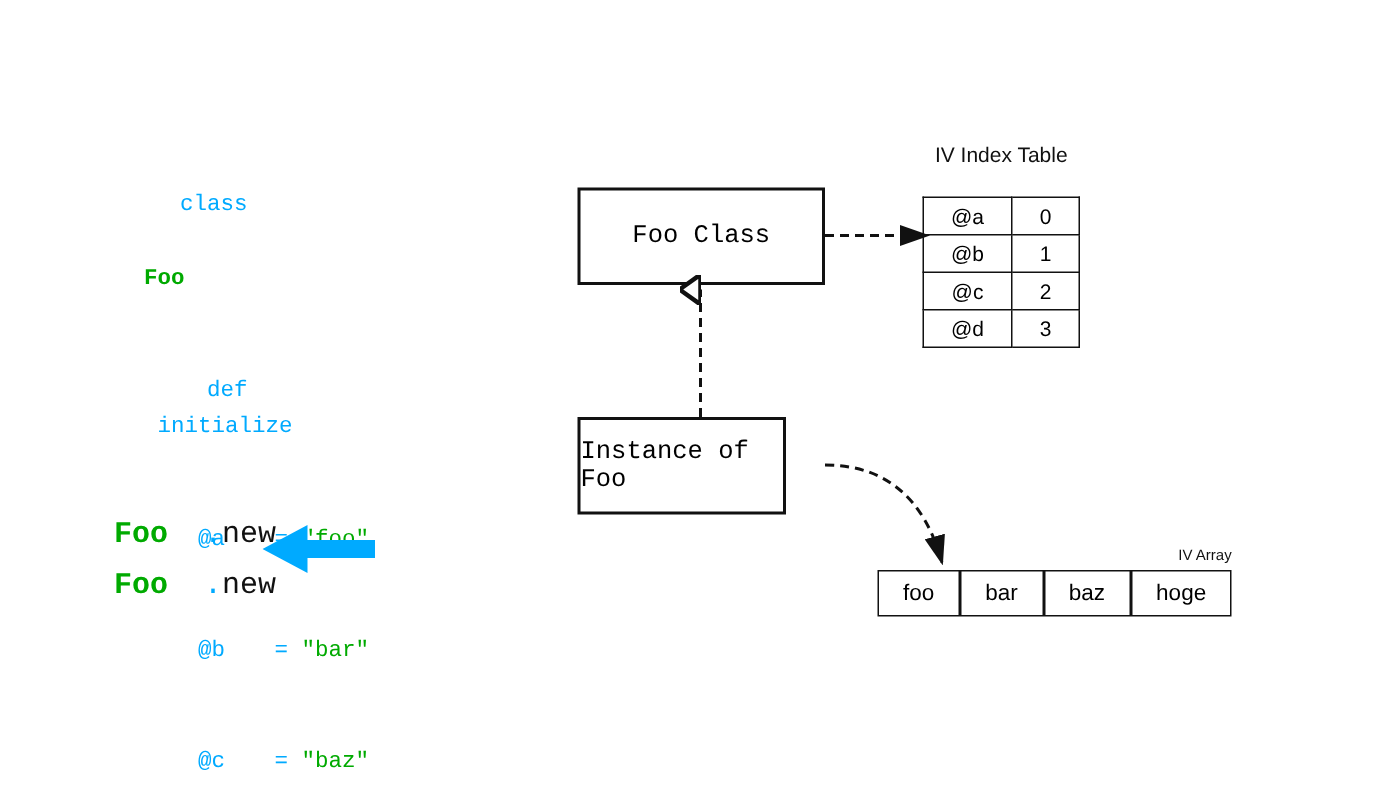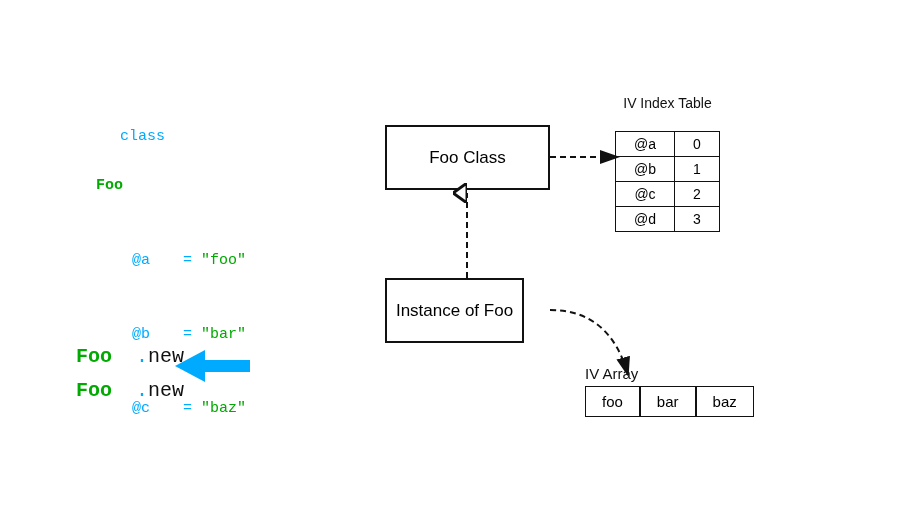--- a/index.html
+++ b/index.html
@@ -52,7 +52,7 @@
       display: flex;
       align-items: center;
       justify-content: center;
-      font-family: Liberation Sans, sans-serif;
+      font-family: Liberation Mono, monospace;
       font-size: 17px;
       font-weight: 400;
     }

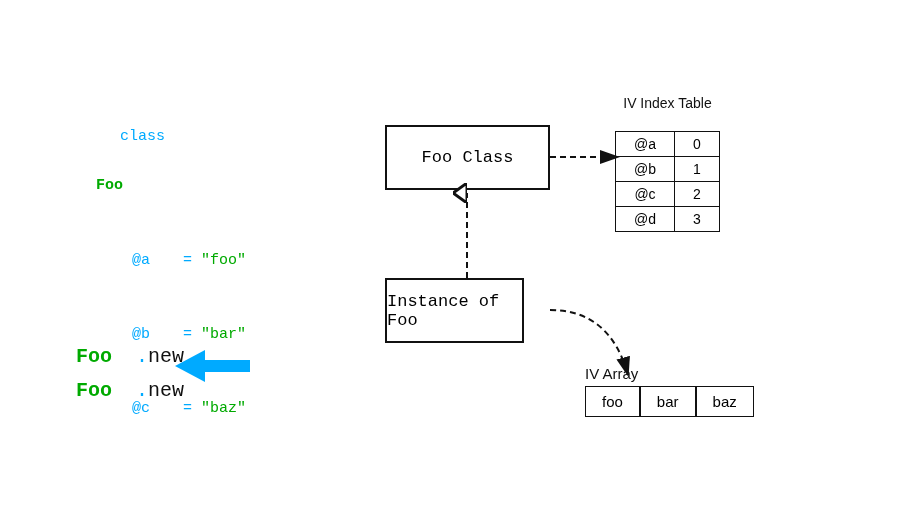--- a/index.html
+++ b/index.html
@@ -142,6 +142,10 @@
     <span class="kw-green">Foo</span>
   </div>
   <div class="code-line">
+    <span class="kw-blue">  def</span>
+    <span class="kw-teal"> initialize</span>
+  </div>
+  <div class="code-line">
     <span class="kw-teal">    @a</span><span class="kw-blue"> = </span><span class="str-green">"foo"</span>
   </div>
   <div class="code-line">

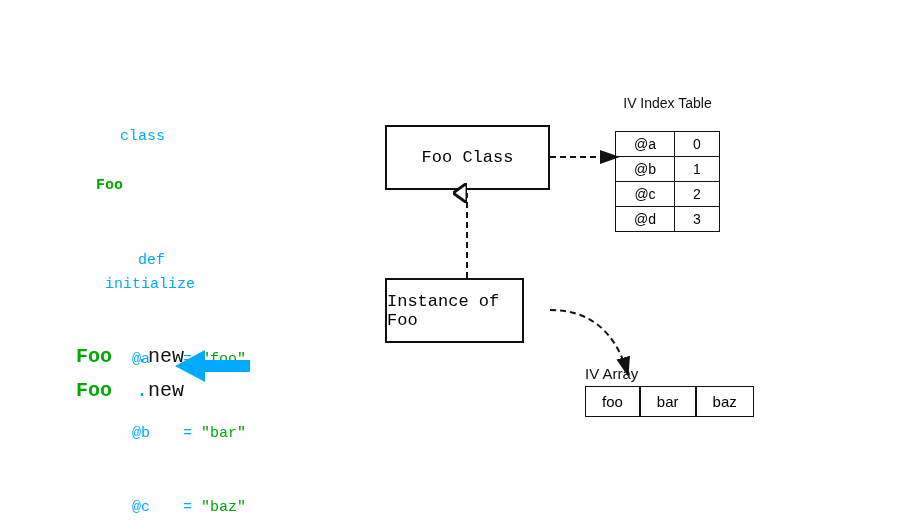--- a/index.html
+++ b/index.html
@@ -111,8 +111,8 @@
     }
     .iv-array .array-title {
       font-family: Arial, sans-serif;
-      font-size: 15px;
-      text-align: left;
+      font-size: 10px;
+      text-align: right;
       margin-bottom: 4px;
       color: #111;
     }

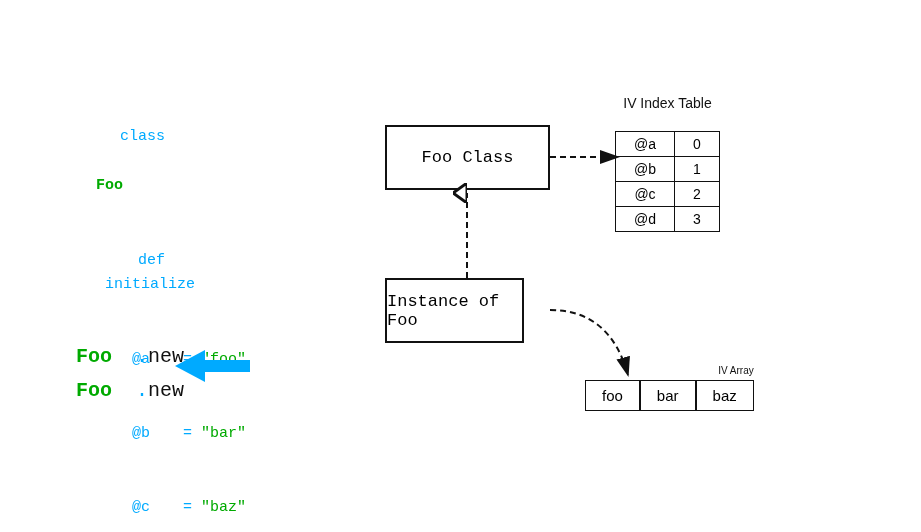--- a/index.html
+++ b/index.html
@@ -226,6 +226,7 @@
       <div class="array-cell">foo</div>
       <div class="array-cell">bar</div>
       <div class="array-cell">baz</div>
+      <div class="array-cell">hoge</div>
     </div>
 </div>
 

